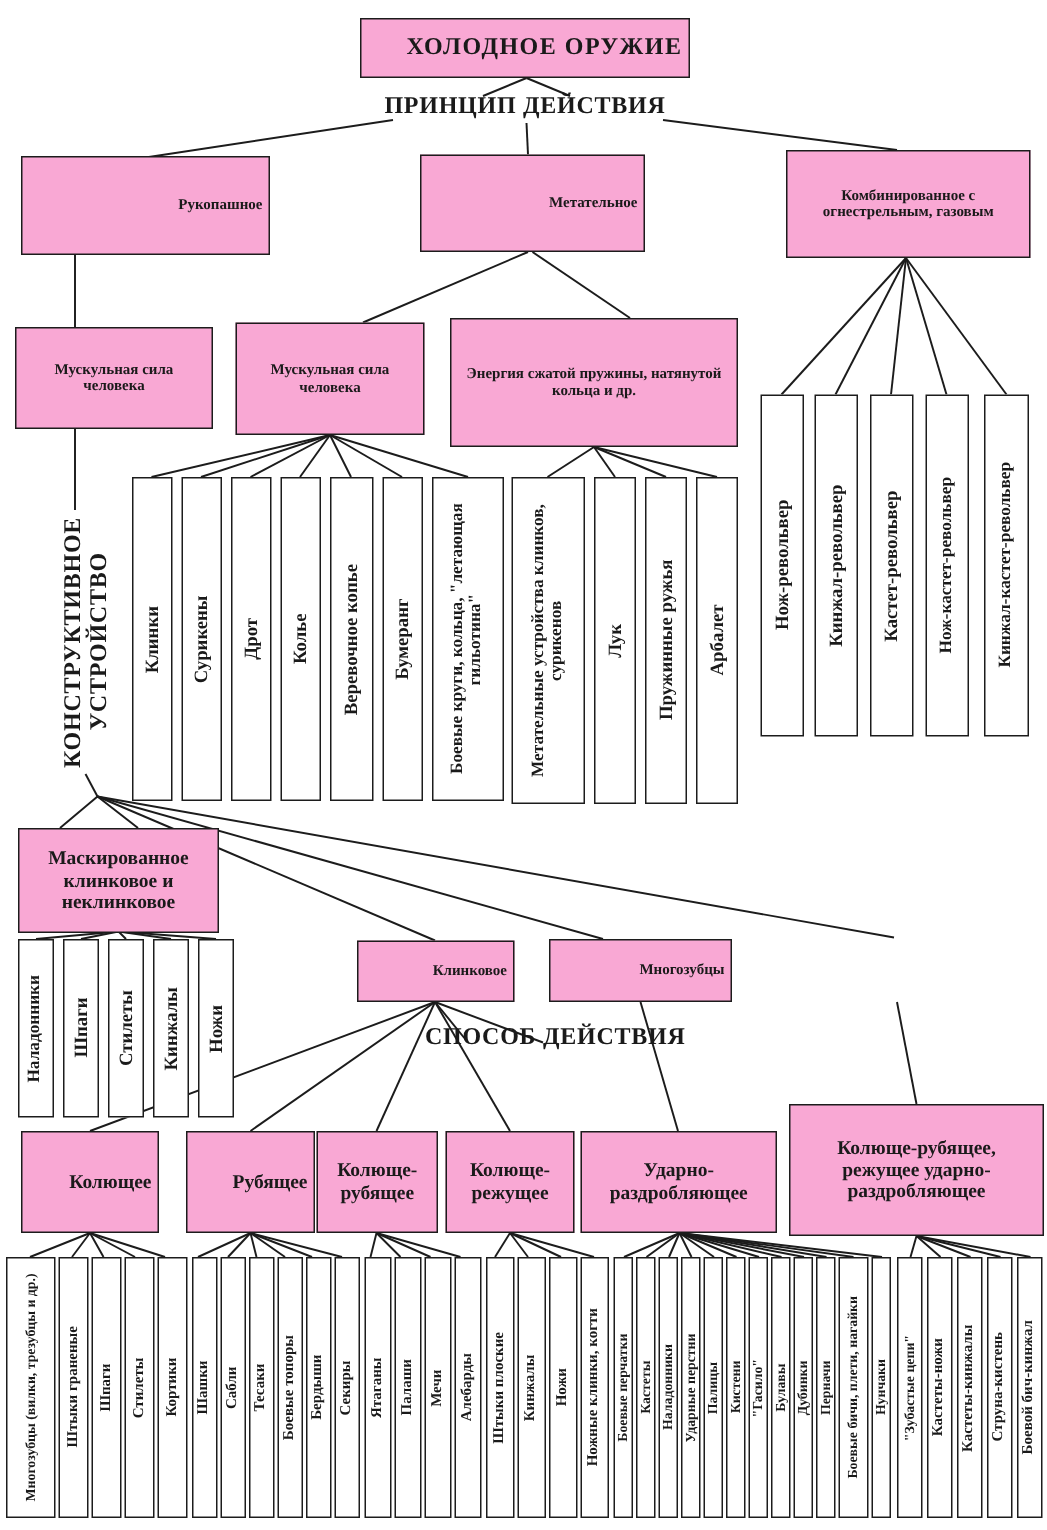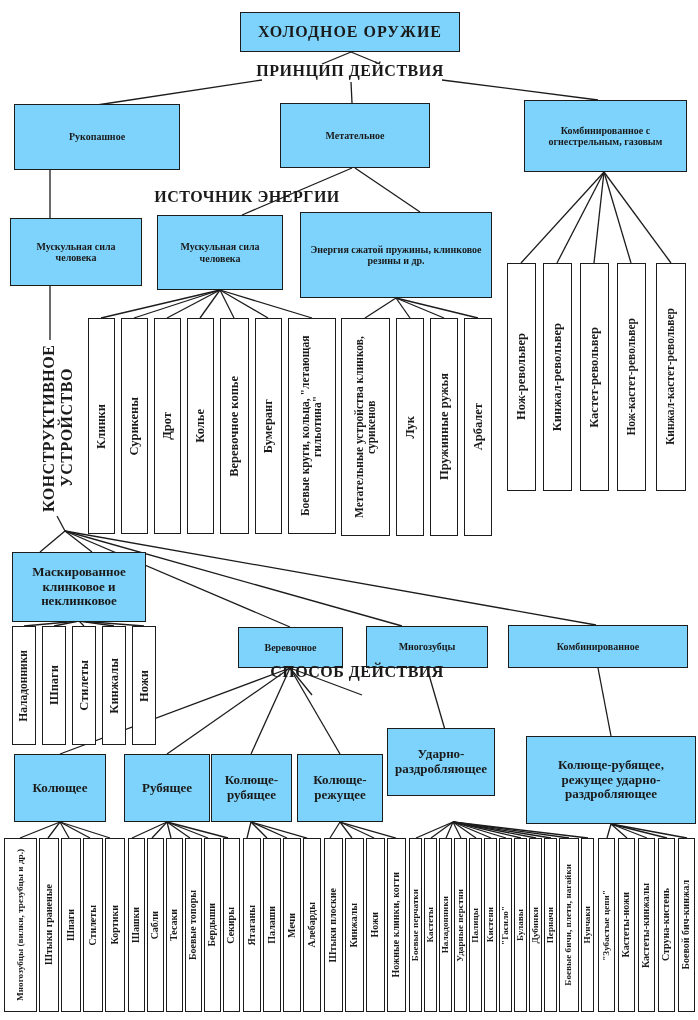--- a/index.html
+++ b/index.html
@@ -7,8 +7,8 @@
         font-family:"Liberation Serif","DejaVu Serif",serif;color:#1a1a1a;overflow:hidden;}
   svg.wires{position:absolute;left:0;top:0;width:698px;height:1020px;}
   svg.wires line{stroke:#1c1c1c;stroke-width:1.3;}
-  .box{position:absolute;border:1.6px solid #1c1c1c;background:#7dd3fc;display:flex;
-       align-items:center;justify-content:center;text-align:center;box-sizing:border-box;}
+  .box{position:absolute;border:1.6px solid #1c1c1c;background:#f9a8d4;display:flex;
+       align-items:center;justify-content:flex-end;text-align:center;box-sizing:border-box;}
   .box .t{font-weight:700;line-height:1.12;padding:2px 4px;}
   .hlabel{position:absolute;text-align:center;font-weight:700;letter-spacing:.5px;
           background:transparent;}

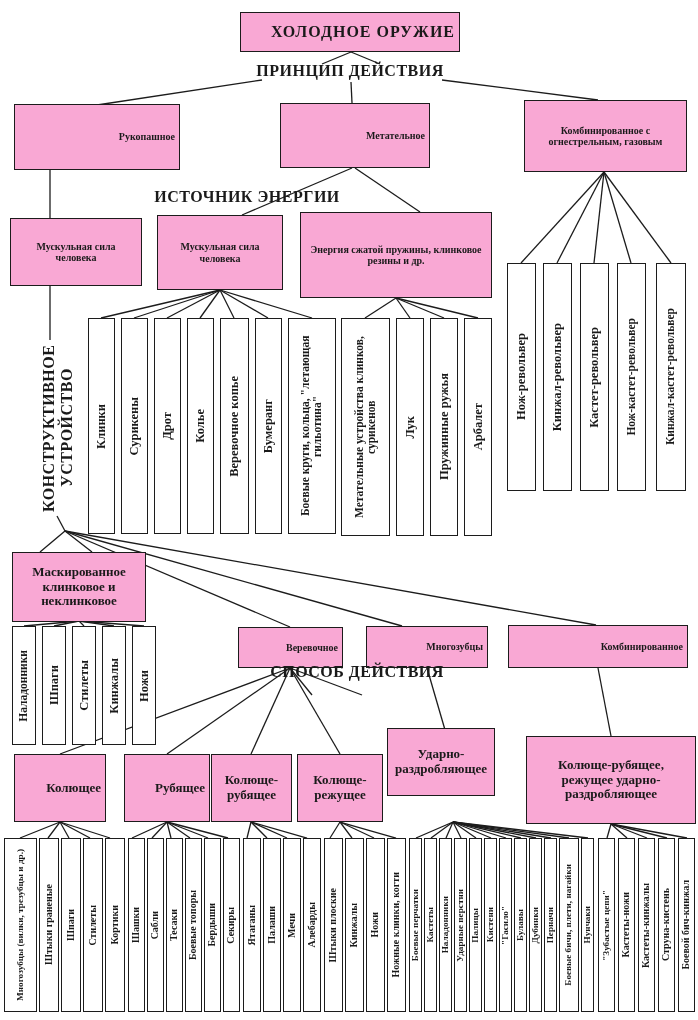--- a/index.html
+++ b/index.html
@@ -135,7 +135,6 @@
     <span class="t fs14">Комбинированное с огнестрельным, газовым</span>
   </div>
 
-  <div class="hlabel fs15" style="left:147px;top:188px;width:200px;">ИСТОЧНИК ЭНЕРГИИ</div>
 
   <div class="box" style="left:10px;top:218px;width:132px;height:68px;">
     <span class="t fs14">Мускульная сила человека</span>

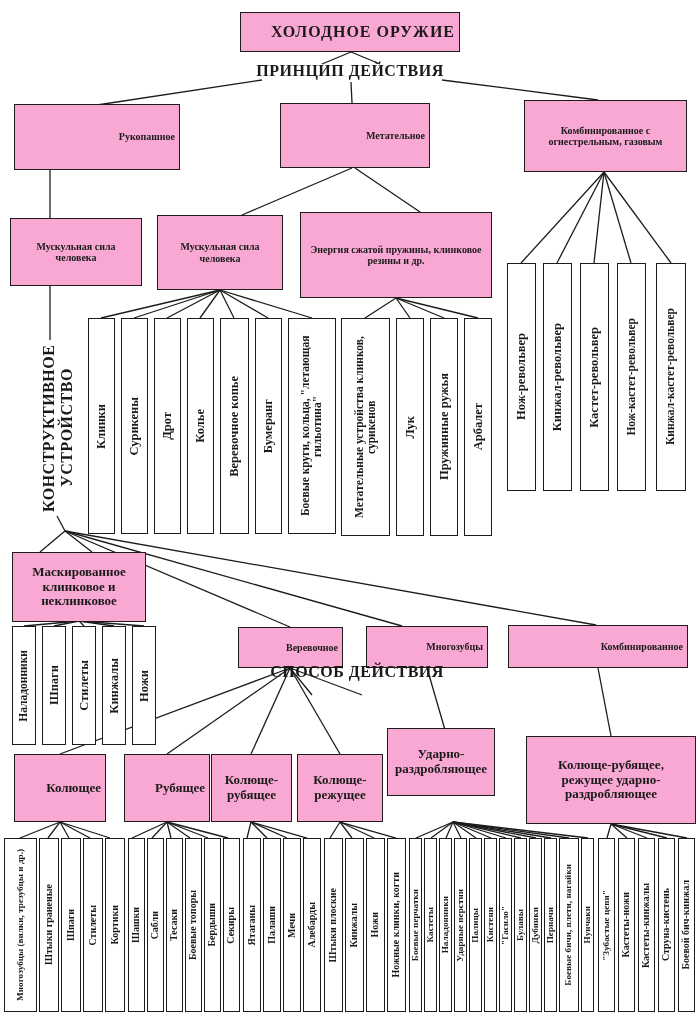--- a/index.html
+++ b/index.html
@@ -143,7 +143,7 @@
     <span class="t fs14">Мускульная сила человека</span>
   </div>
   <div class="box" style="left:300px;top:212px;width:192px;height:86px;">
-    <span class="t fs14">Энергия сжатой пружины, клинковое резины и др.</span>
+    <span class="t fs14">Энергия сжатой пружины, натянутой кольца и др.</span>
   </div>
 
   <div class="hlabel fs15" style="left:10px;top:340px;width:96px;height:176px;display:flex;align-items:center;justify-content:center;">

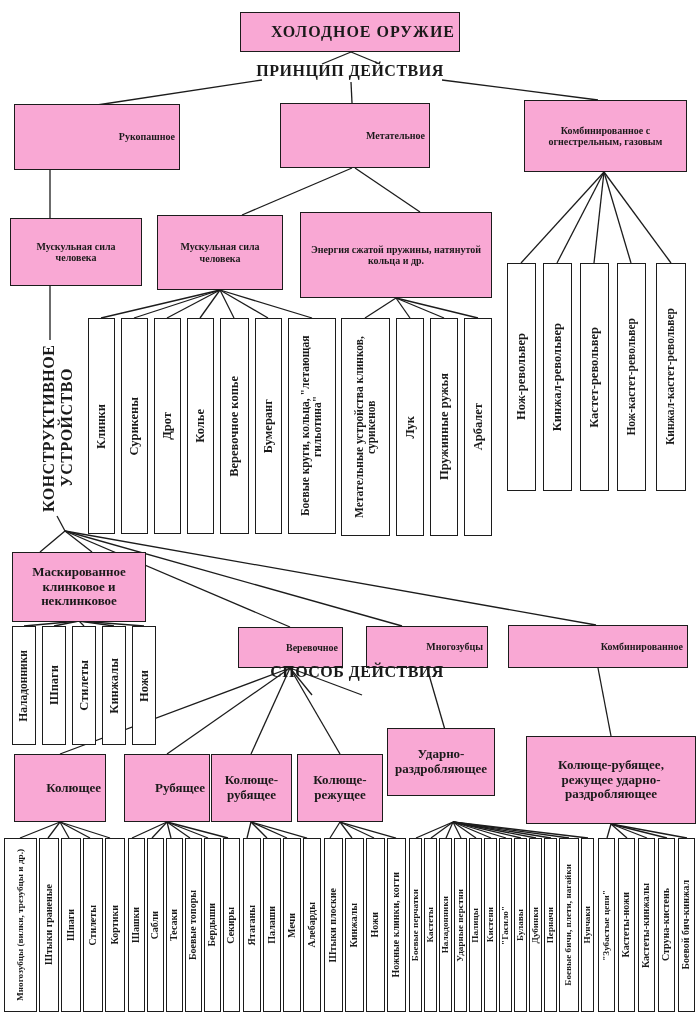--- a/index.html
+++ b/index.html
@@ -221,7 +221,7 @@
     </div>
 
   <div class="box" style="left:238px;top:627px;width:105px;height:41px;">
-    <span class="t fs14">Веревочное</span>
+    <span class="t fs14">Клинковое</span>
   </div>
   <div class="box" style="left:366px;top:626px;width:122px;height:42px;">
     <span class="t fs14">Многозубцы</span>

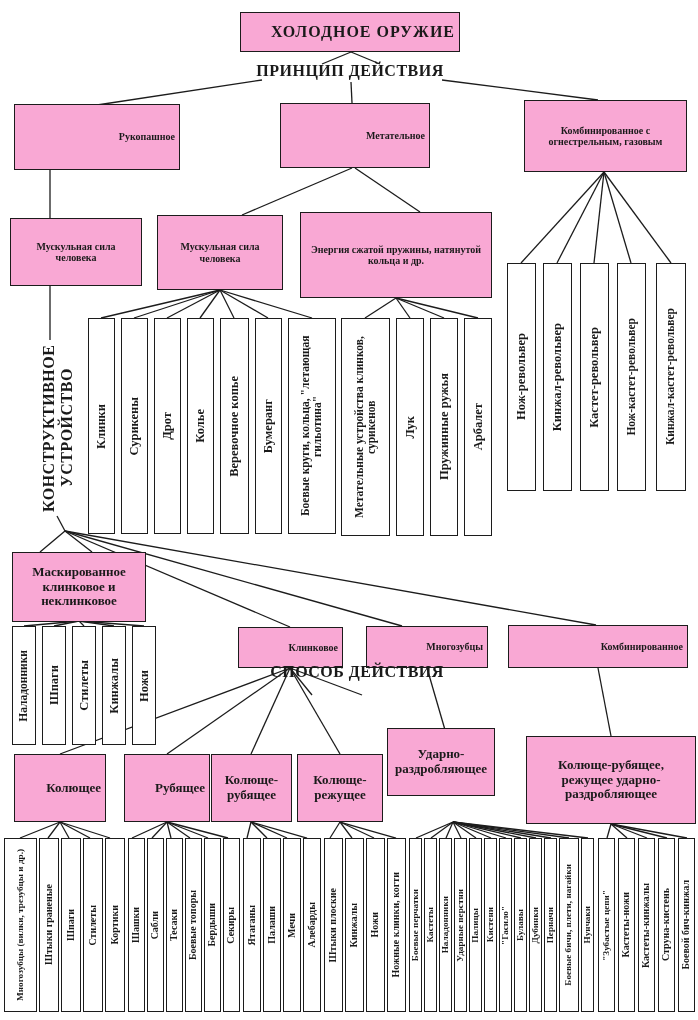--- a/index.html
+++ b/index.html
@@ -226,9 +226,6 @@
   <div class="box" style="left:366px;top:626px;width:122px;height:42px;">
     <span class="t fs14">Многозубцы</span>
   </div>
-  <div class="box" style="left:508px;top:625px;width:180px;height:43px;">
-    <span class="t fs14">Комбинированное</span>
-  </div>
 
   <div class="hlabel fs15" style="left:257px;top:663px;width:200px;">СПОСОБ ДЕЙСТВИЯ</div>
 

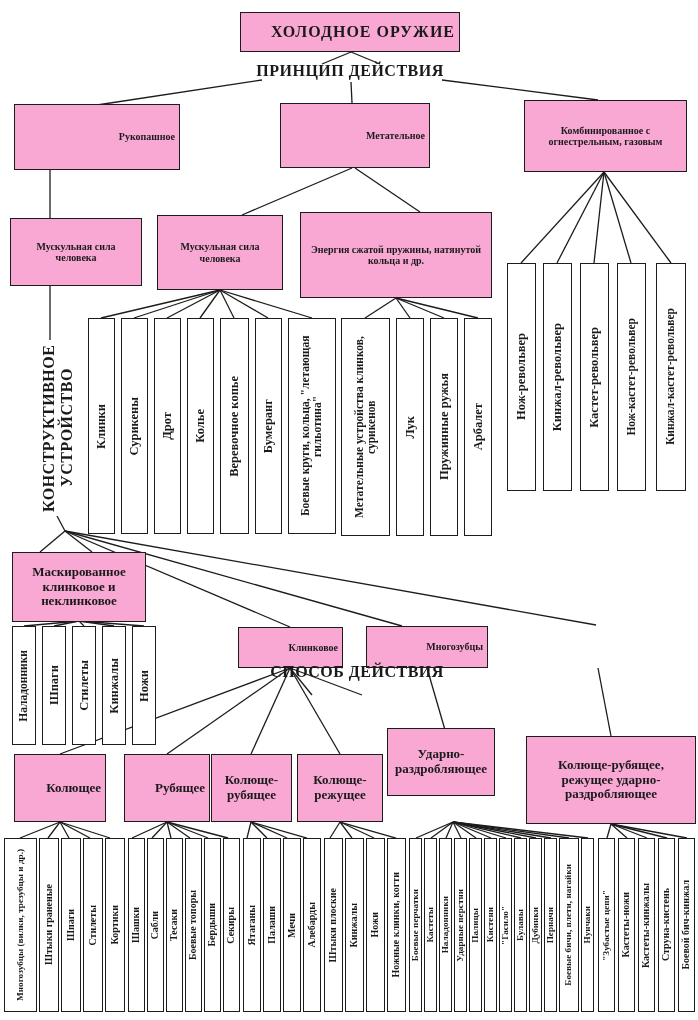--- a/index.html
+++ b/index.html
@@ -227,7 +227,7 @@
     <span class="t fs14">Многозубцы</span>
   </div>
 
-  <div class="hlabel fs15" style="left:257px;top:663px;width:200px;">СПОСОБ ДЕЙСТВИЯ</div>
+  <div class="hlabel fs15" style="left:257px;top:683px;width:200px;text-align:right;">СПОСОБ ДЕЙСТВИЯ</div>
 
   <div class="box" style="left:14px;top:754px;width:92px;height:68px;">
     <span class="t fs13">Колющее</span>

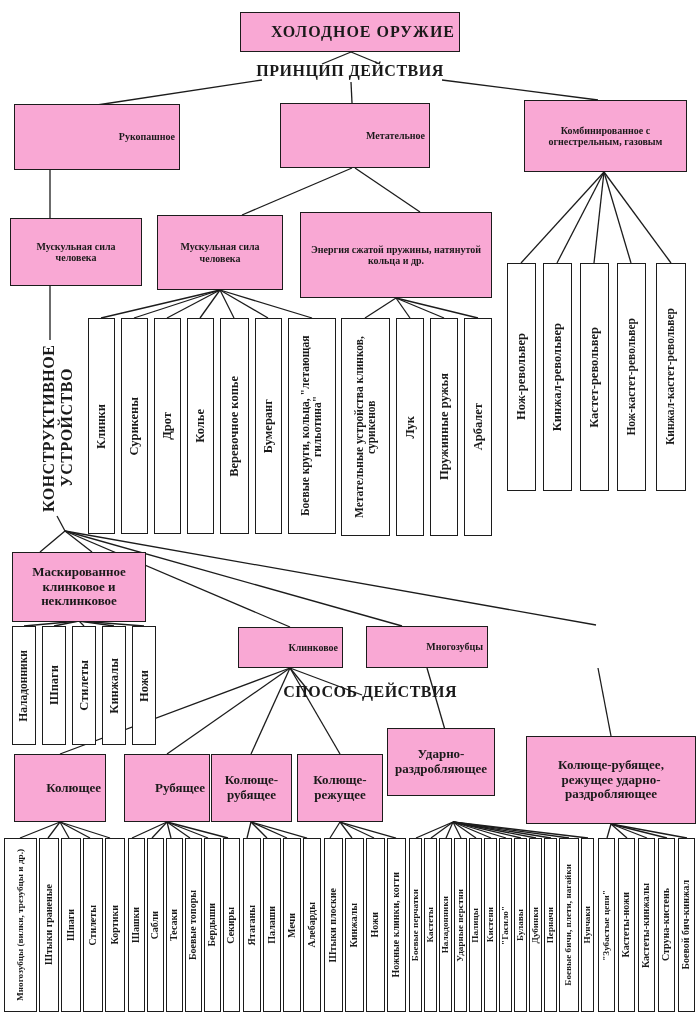--- a/index.html
+++ b/index.html
@@ -241,7 +241,7 @@
   <div class="box" style="left:297px;top:754px;width:86px;height:68px;">
     <span class="t fs13">Колюще-режущее</span>
     </div>
-  <div class="box" style="left:387px;top:728px;width:108px;height:68px;">
+  <div class="box" style="left:387px;top:754px;width:131px;height:68px;">
     <span class="t fs13">Ударно-раздробляющее</span>
     </div>
   <div class="box" style="left:526px;top:736px;width:170px;height:88px;">

